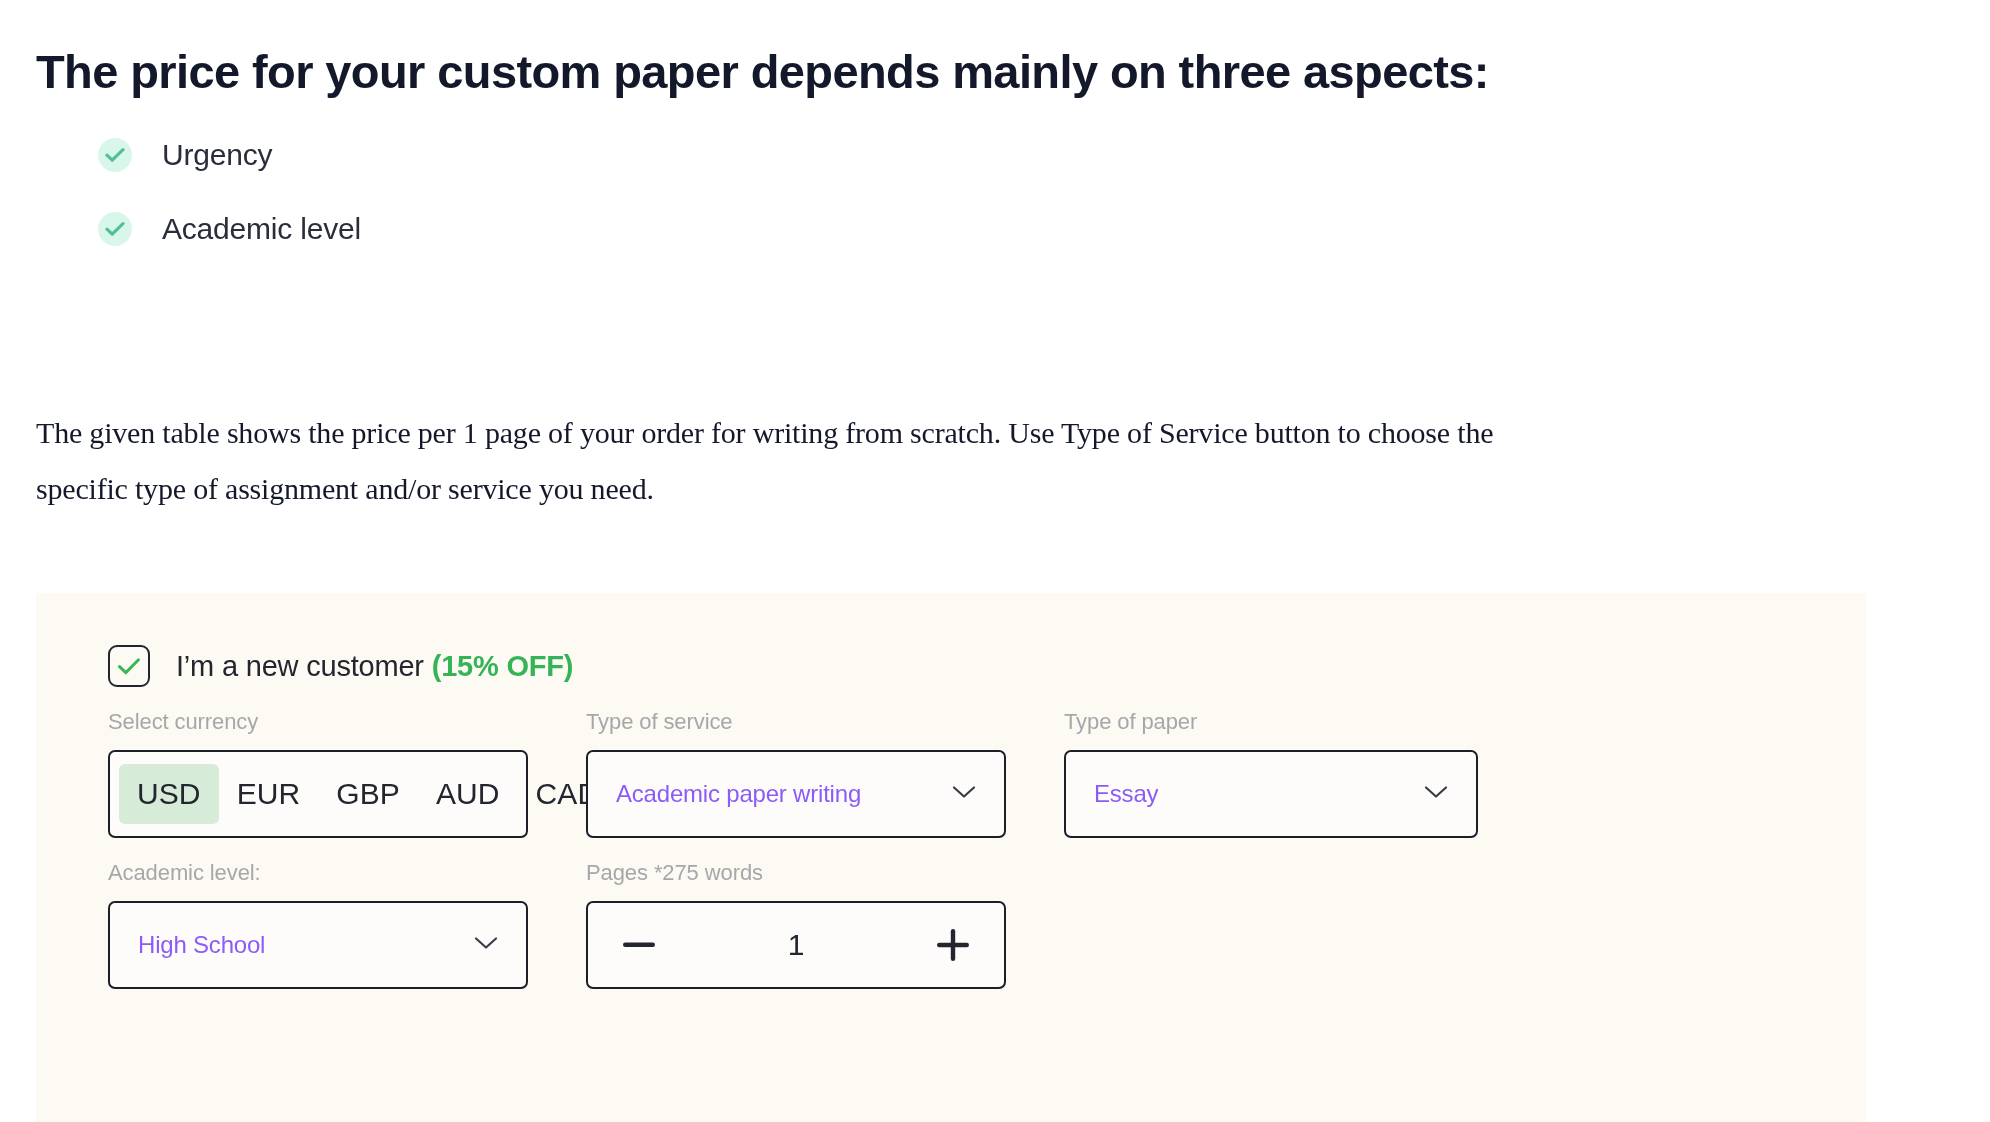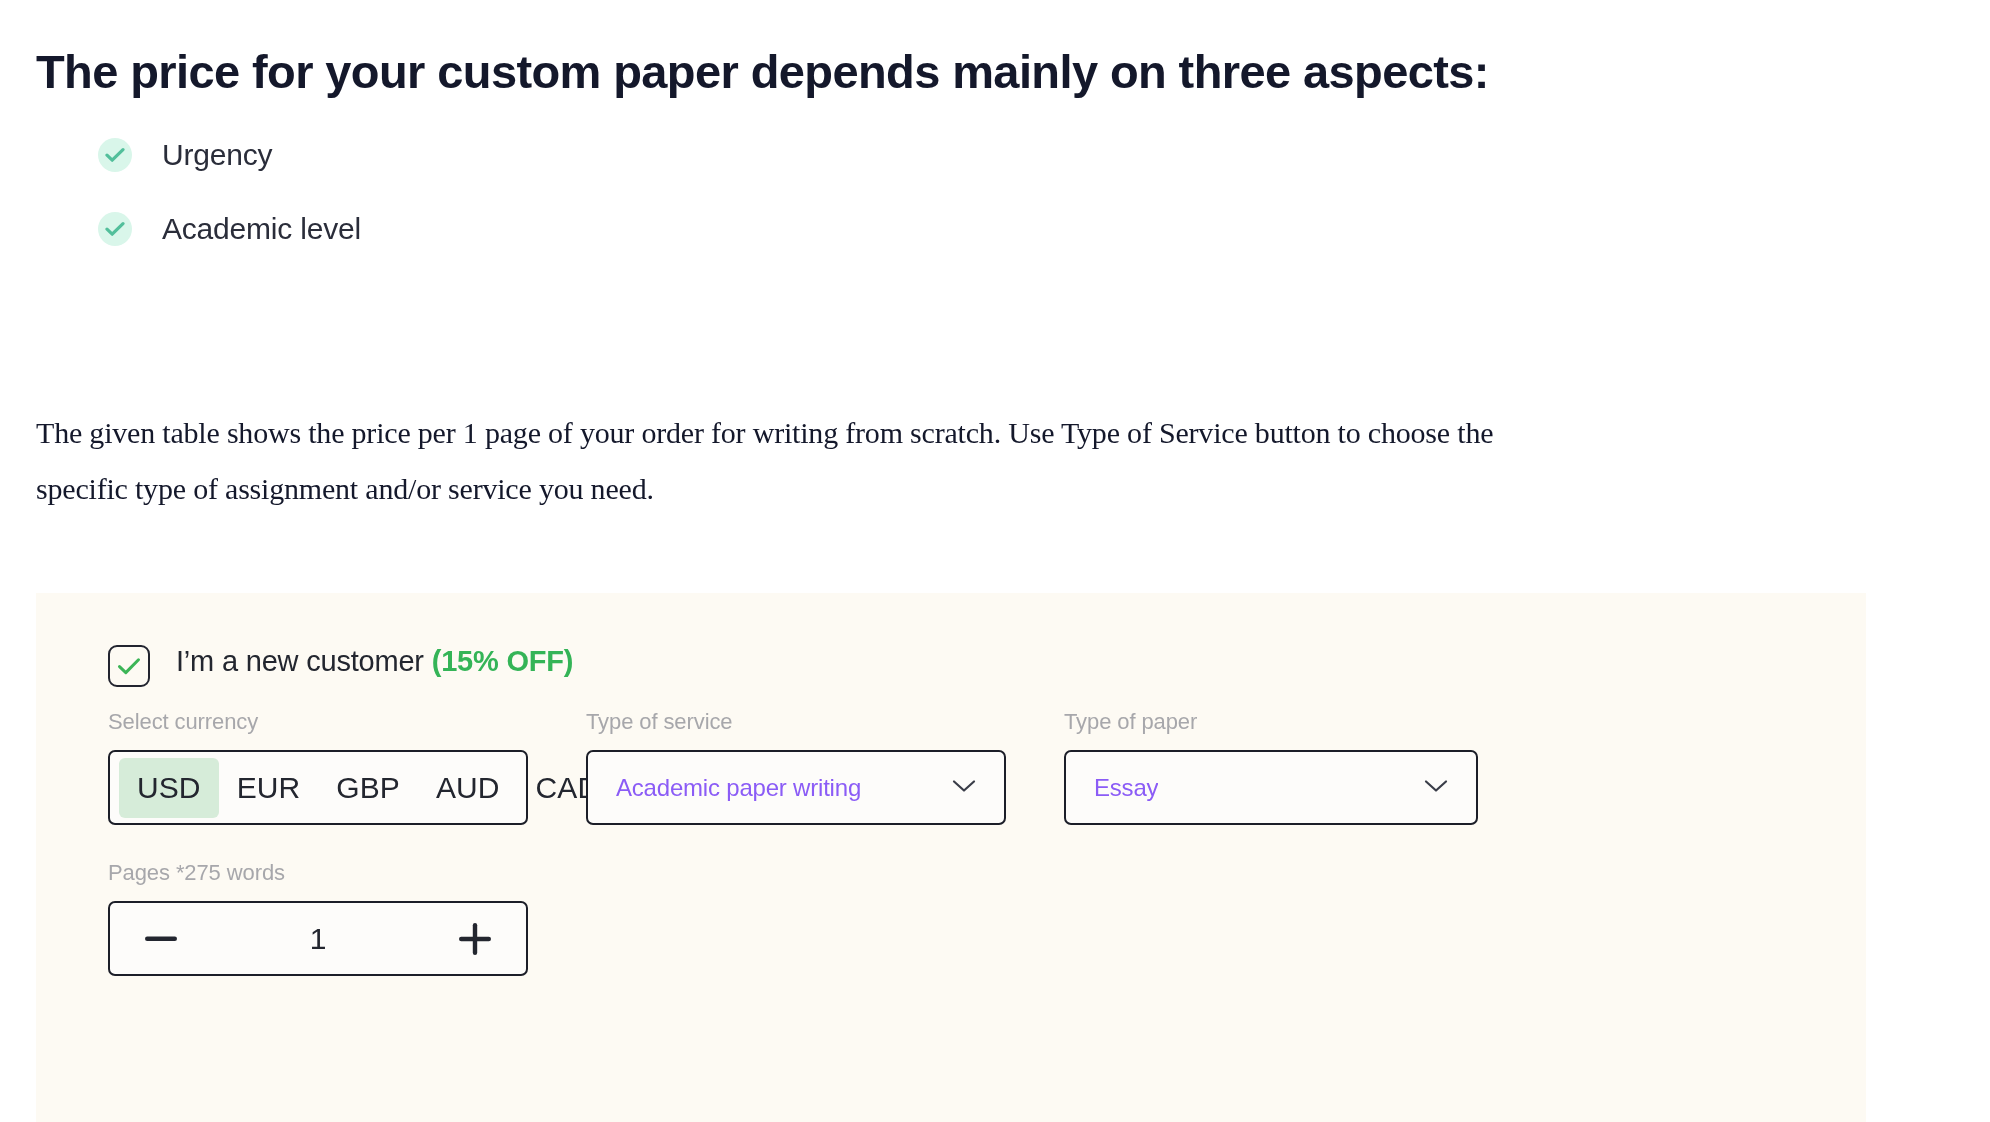--- a/index.html
+++ b/index.html
@@ -93,7 +93,7 @@
     left: 72px;
     top: 52px;
     display: flex;
-    align-items: flex-start;
+    align-items: center;
   }
   .checkbox {
     width: 42px;

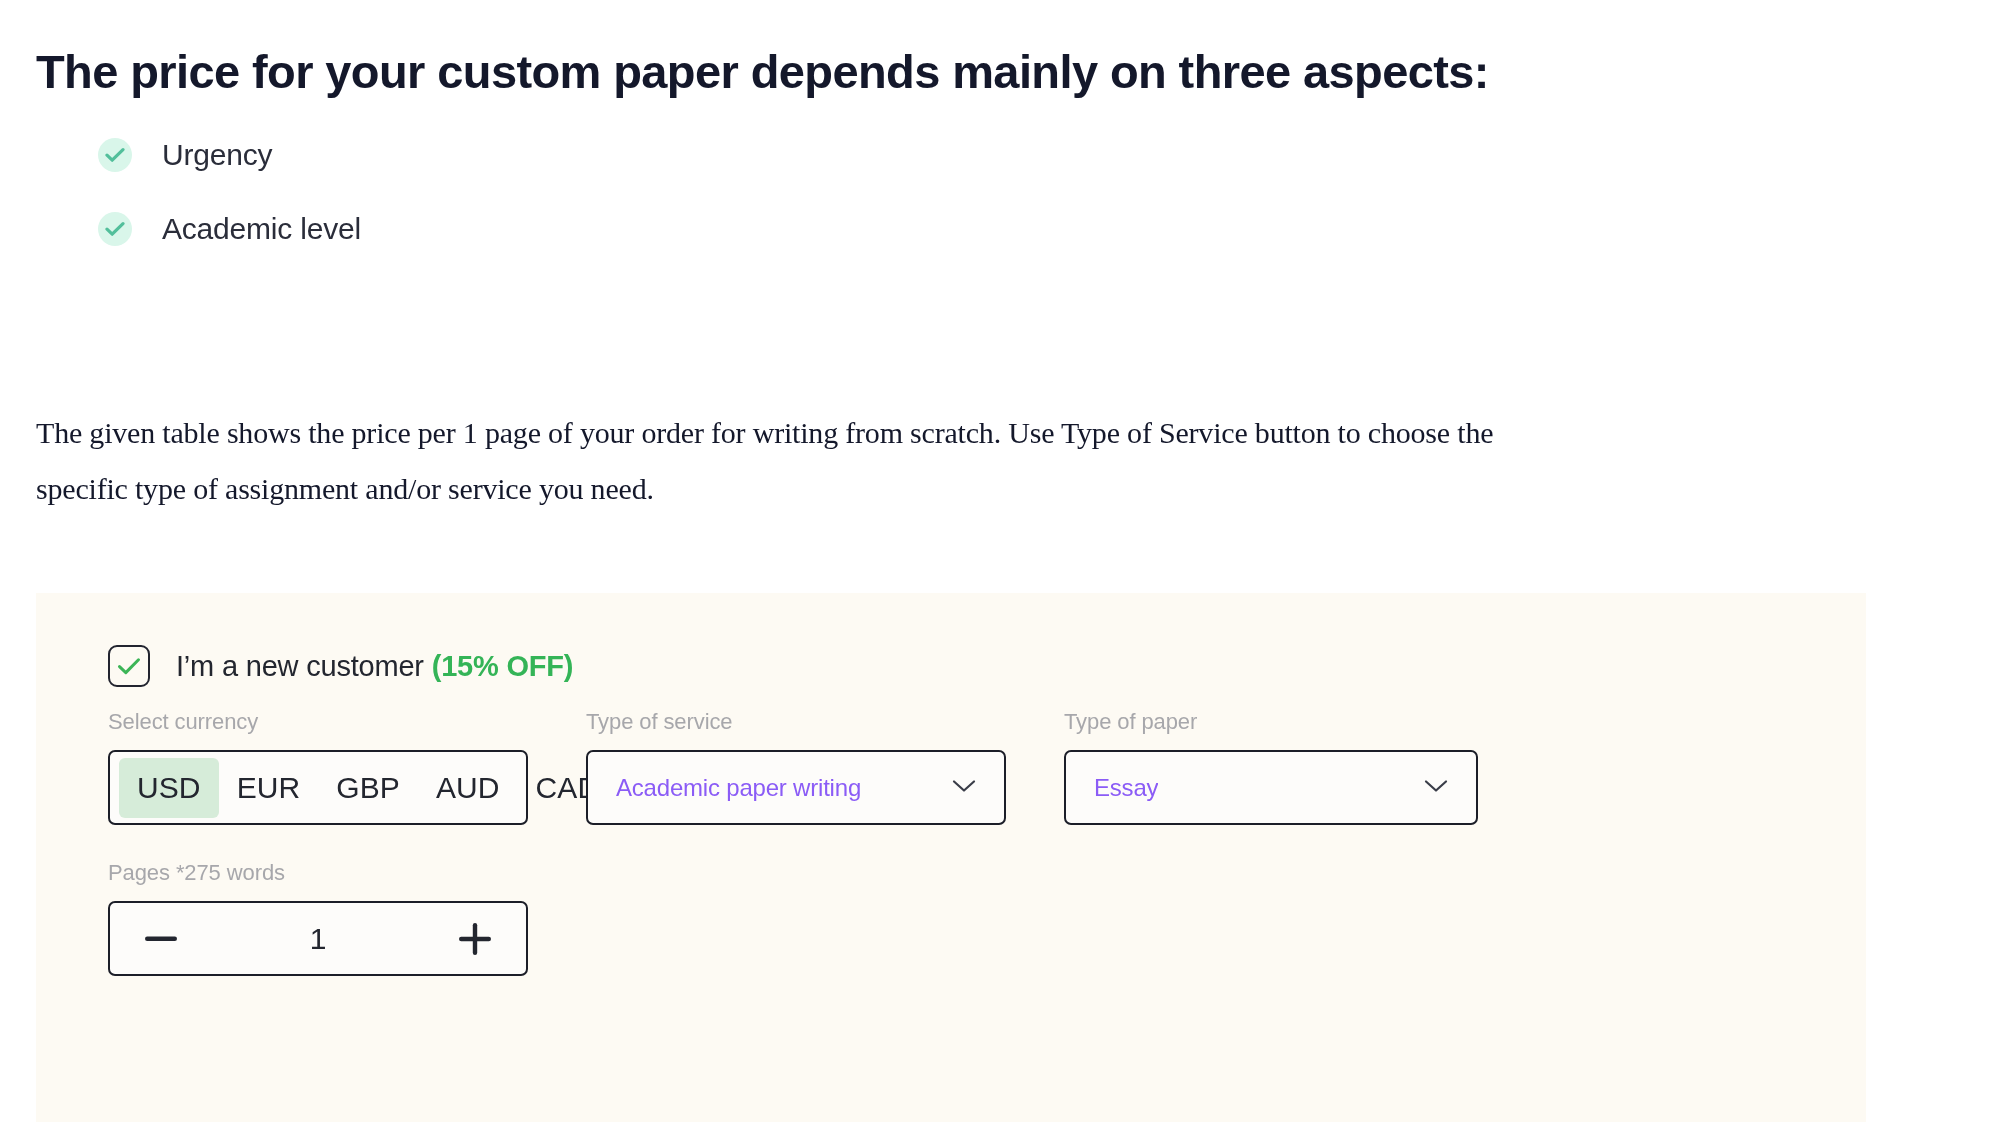--- a/index.html
+++ b/index.html
@@ -145,7 +145,7 @@
     border: 2.5px solid #1c1e28;
     border-radius: 7px;
     background: #fdfcfa;
-    height: 75px;
+    height: 88px;
     display: flex;
     align-items: center;
     position: relative;

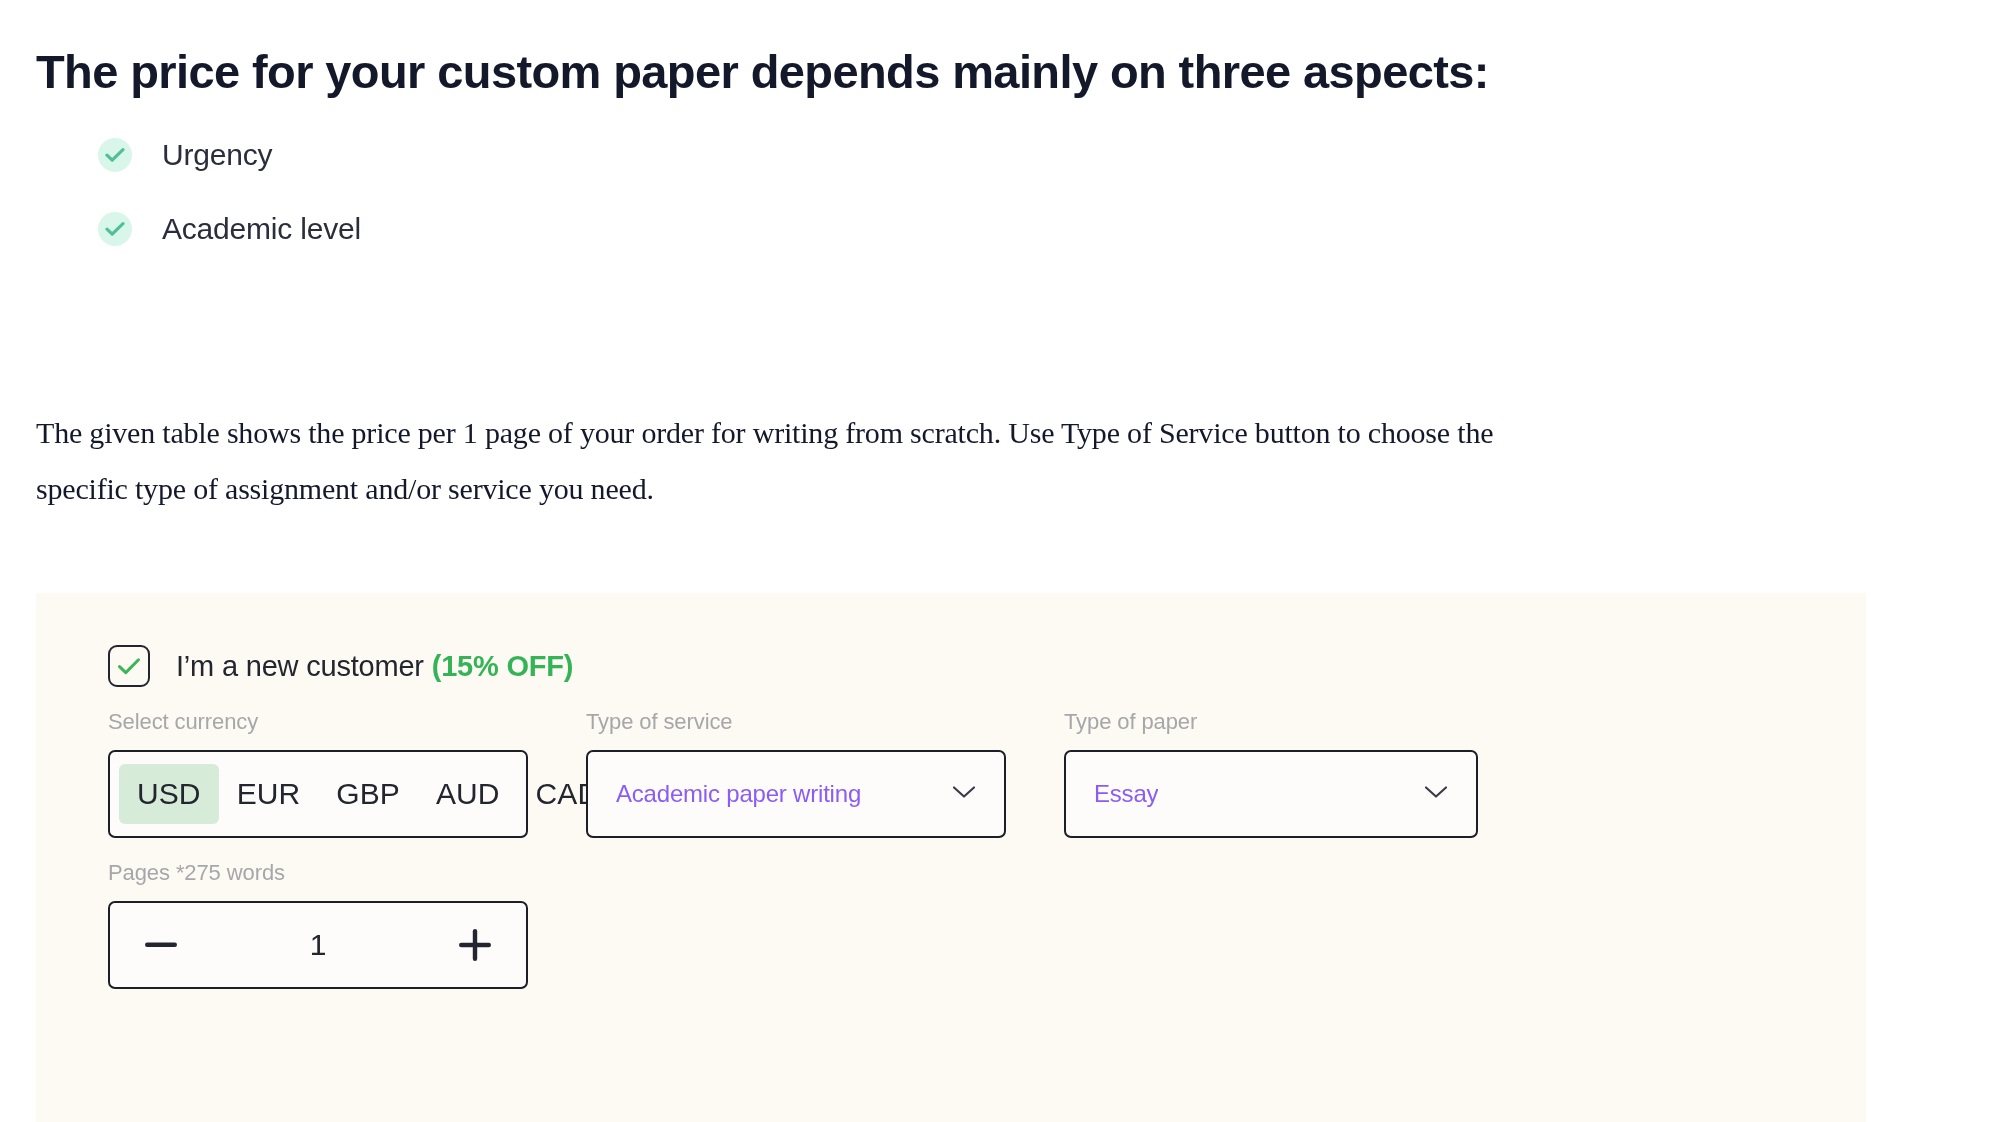--- a/index.html
+++ b/index.html
@@ -293,6 +293,17 @@
 
     <div class="form-row row-2">
 
+      <div class="field">
+        <div class="field-label">Academic level:</div>
+        <div class="control select-box sel-w-level">
+          <span class="select-value">High School</span>
+          <span class="chev">
+            <svg width="24" height="14" viewBox="0 0 24 14">
+                <path d="M2 2.5 L12 11.5 L22 2.5" fill="none" stroke="#3a3d48" stroke-width="2.2" stroke-linecap="round" stroke-linejoin="round"></path>
+              </svg>
+          </span>
+        </div>
+      </div>
 
       <div class="field">
         <div class="field-label">Pages *275 words</div>

